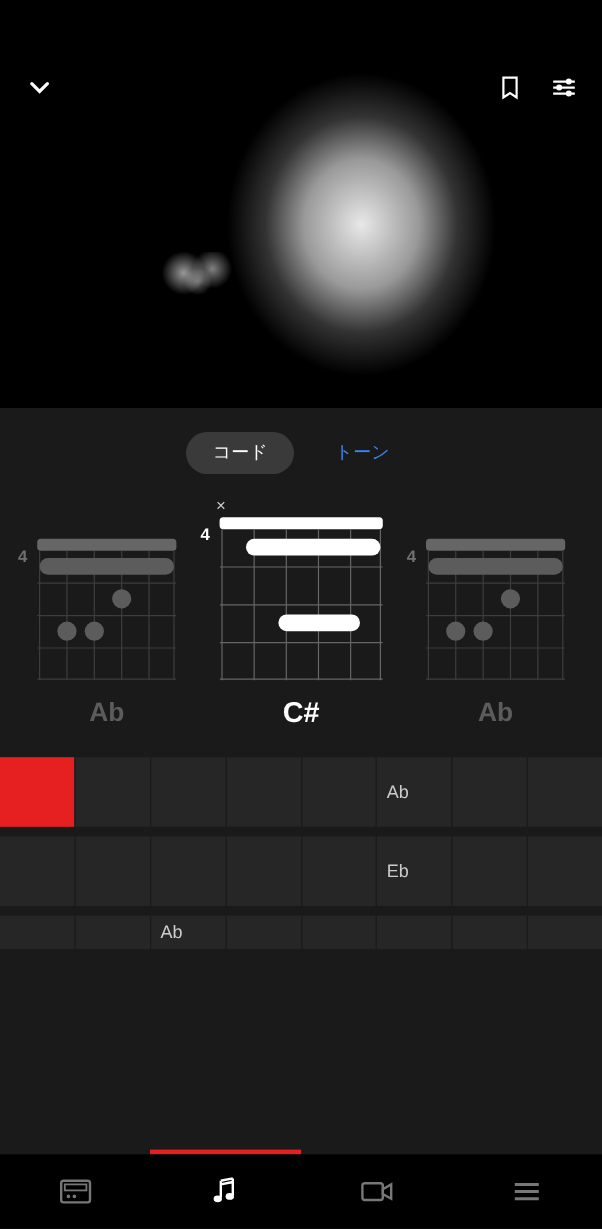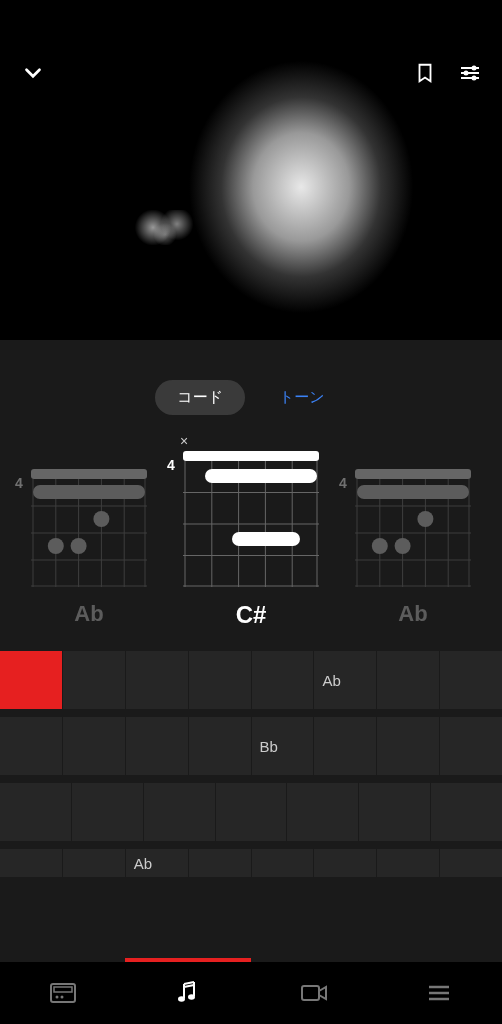--- a/index.html
+++ b/index.html
@@ -55,7 +55,6 @@
       justify-content: center;
       gap: 12px;
       padding: 20px 0 24px;
-      margin-top: 20px;
     }
     .tab {
       padding: 8px 22px;

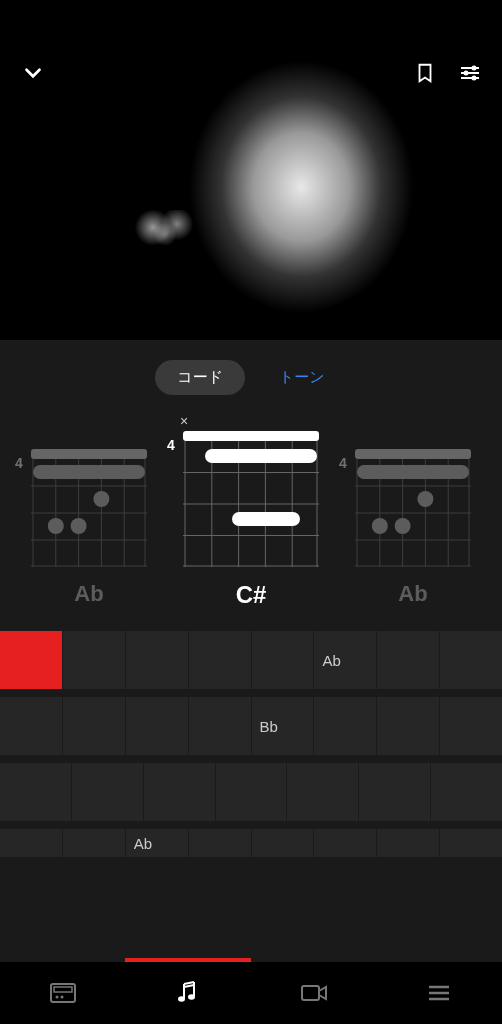--- a/index.html
+++ b/index.html
@@ -353,16 +353,6 @@
     <div class="cell"></div>
     <div class="cell"></div>
     <div class="cell"></div>
-    <div class="cell">Bb</div>
-    <div class="cell"></div>
-    <div class="cell"></div>
-    <div class="cell"></div>
-  </div>
-  <div class="row">
-    <div class="cell"></div>
-    <div class="cell"></div>
-    <div class="cell"></div>
-    <div class="cell"></div>
     <div class="cell"></div>
     <div class="cell"></div>
     <div class="cell"></div>

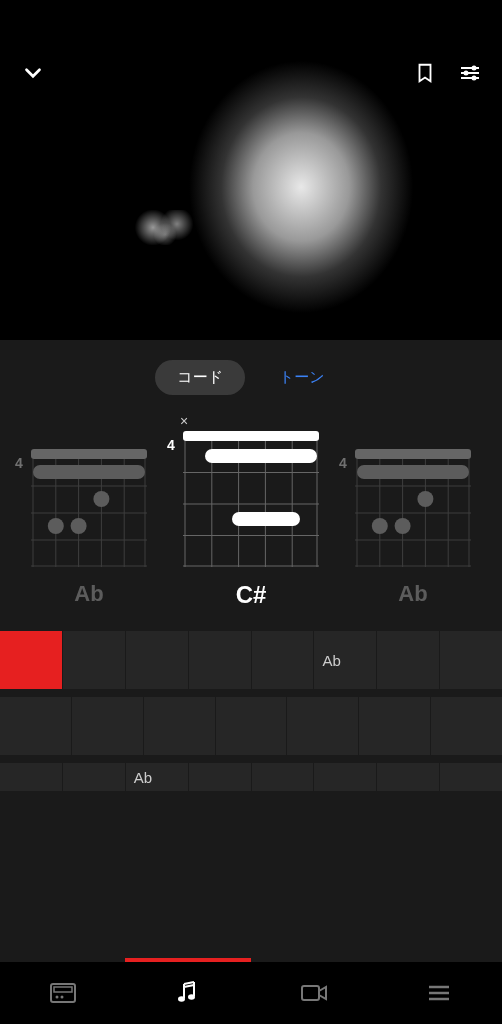--- a/index.html
+++ b/index.html
@@ -354,6 +354,7 @@
     <div class="cell"></div>
     <div class="cell"></div>
     <div class="cell"></div>
+    <div class="cell">Eb</div>
     <div class="cell"></div>
     <div class="cell"></div>
   </div>

